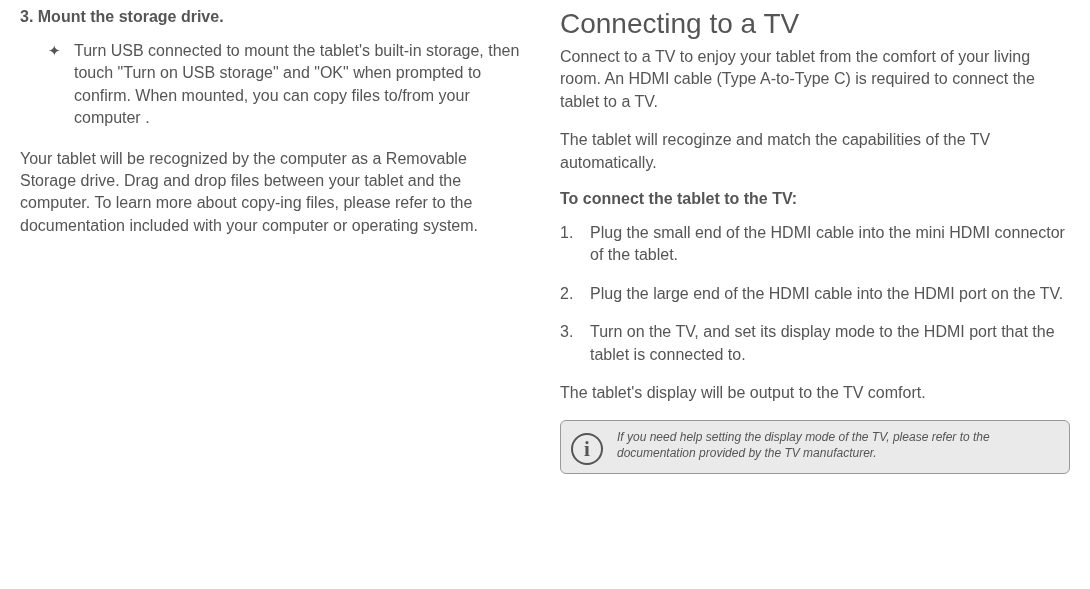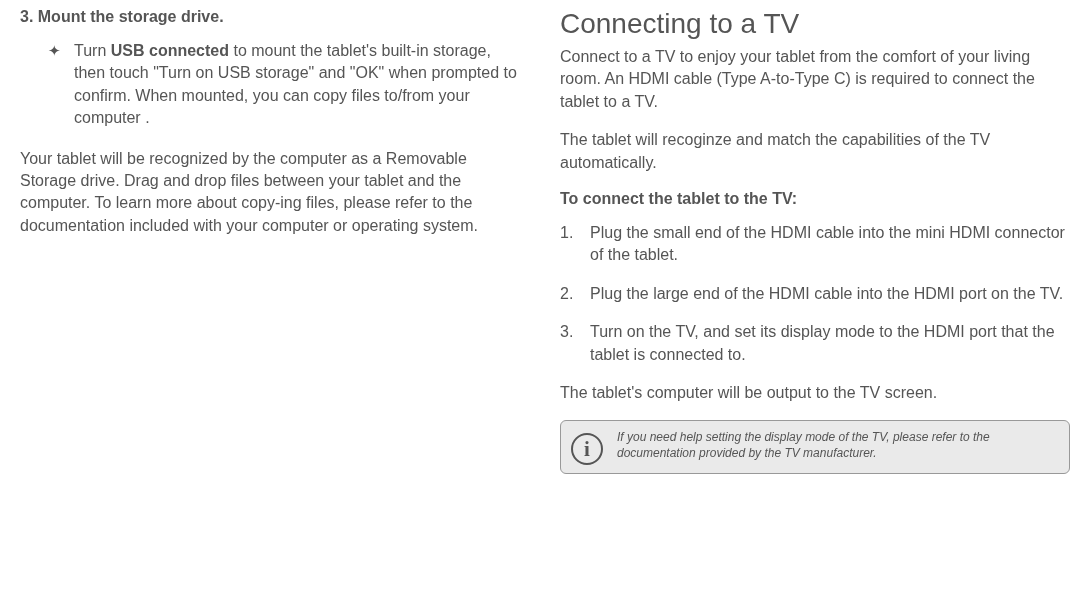--- a/index.html
+++ b/index.html
@@ -52,7 +52,7 @@
       margin-bottom: 16px;
     }
     .bold {
-      font-weight: bold;
+      font-weight: normal;
     }
     .heading-large {
       font-size: 28px;

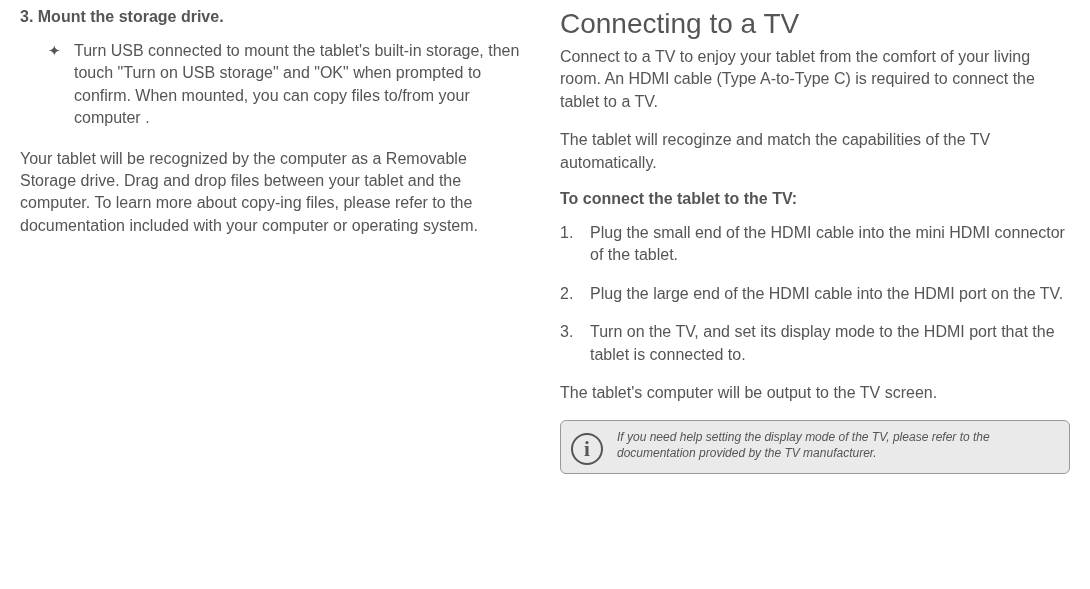--- a/index.html
+++ b/index.html
@@ -144,7 +144,7 @@
     <span>Turn on the TV, and set its display mode to the HDMI port that the tablet is connected to.</span>
   </div>
 
-  <div class="paragraph">The tablet's computer will be output to the TV screen.</div>
+  <div class="paragraph">The tablet's display will be output to the TV comfort.</div>
 
   <div class="info-box">
     <div class="info-icon">i</div>

